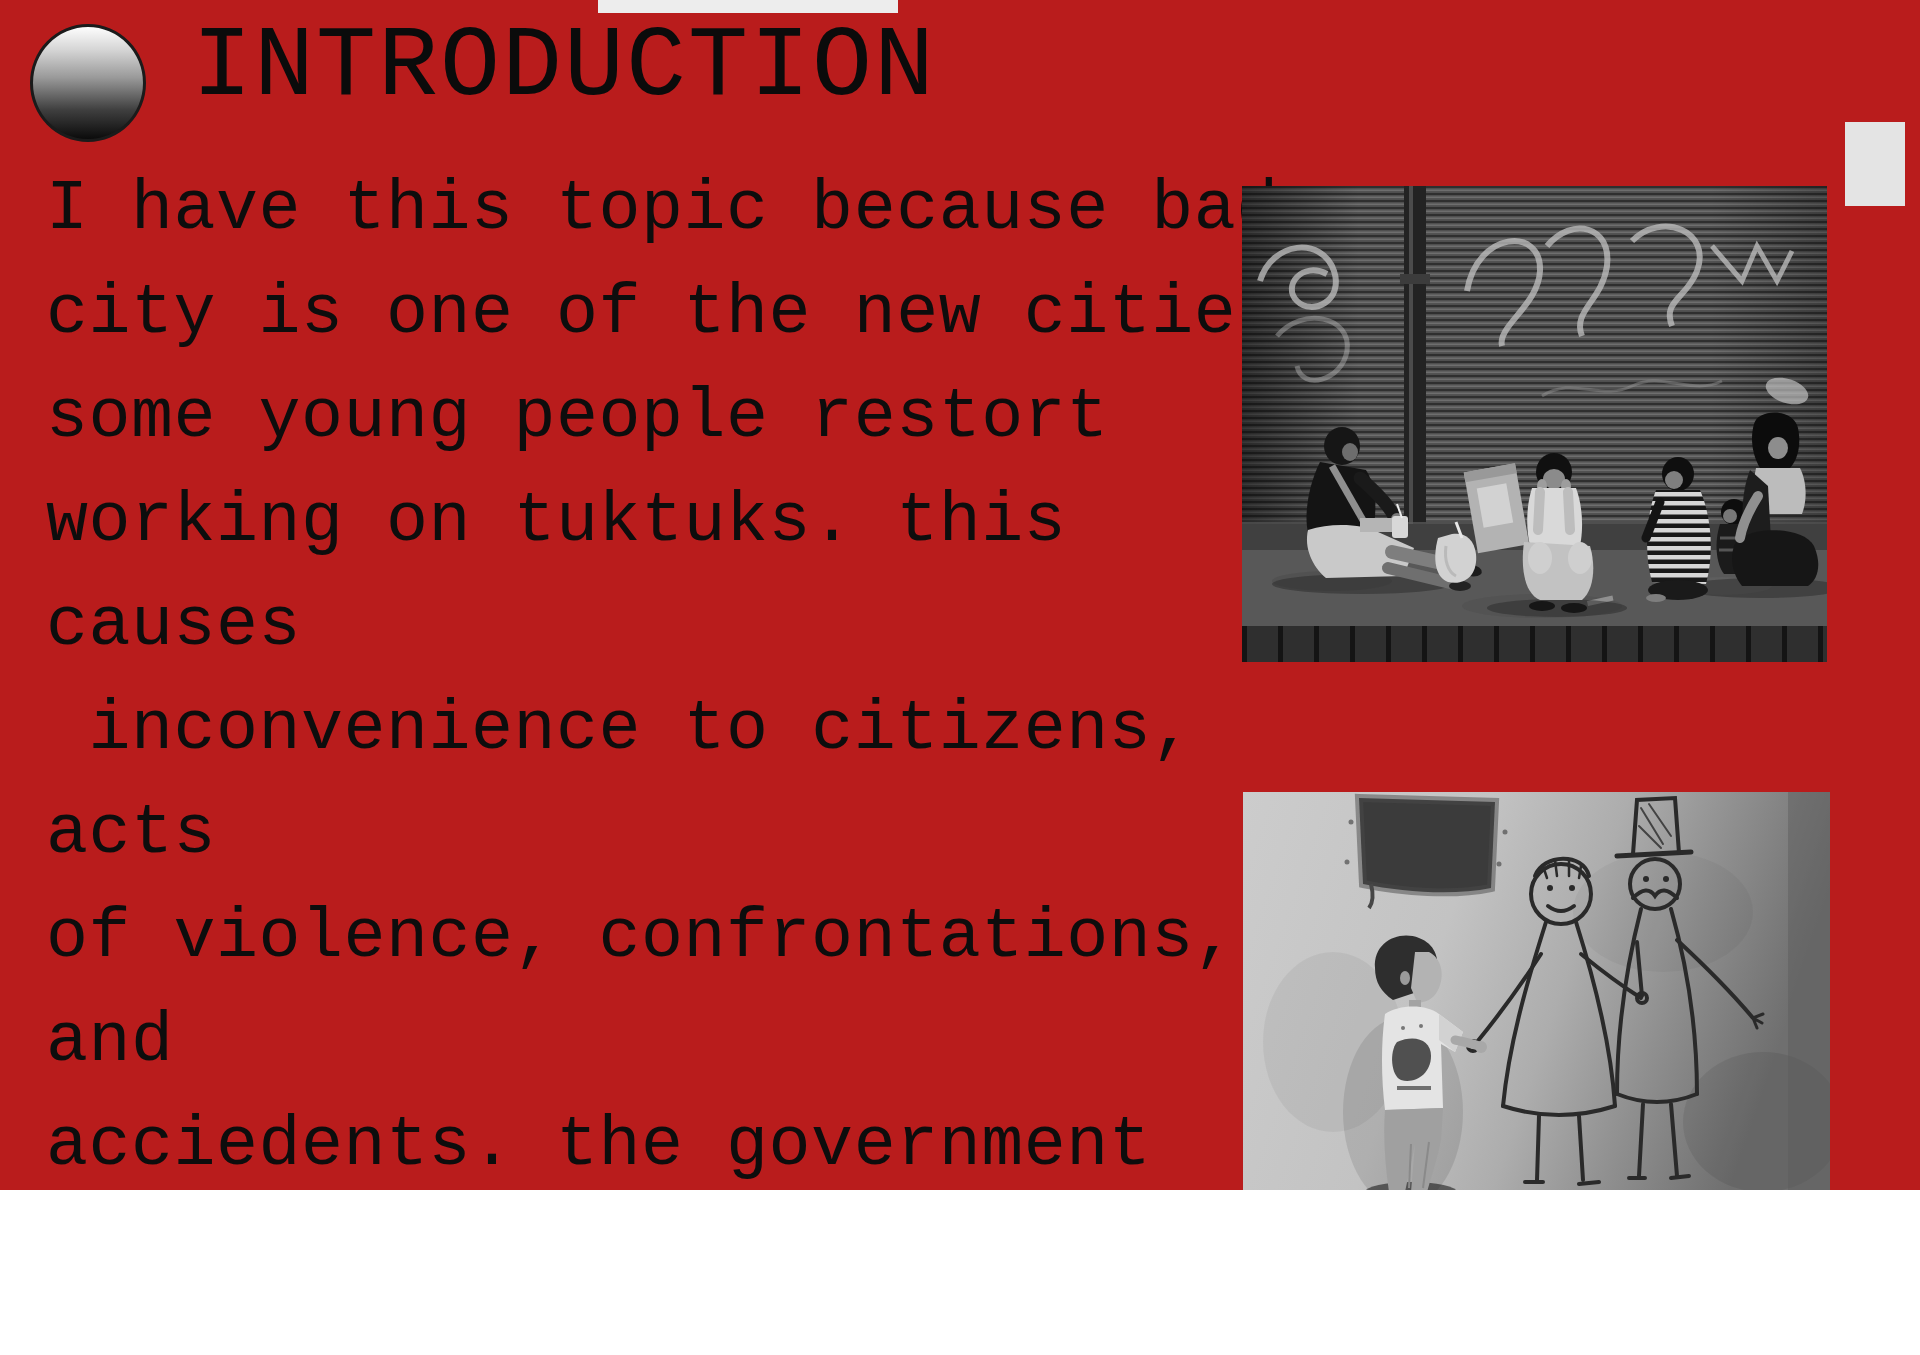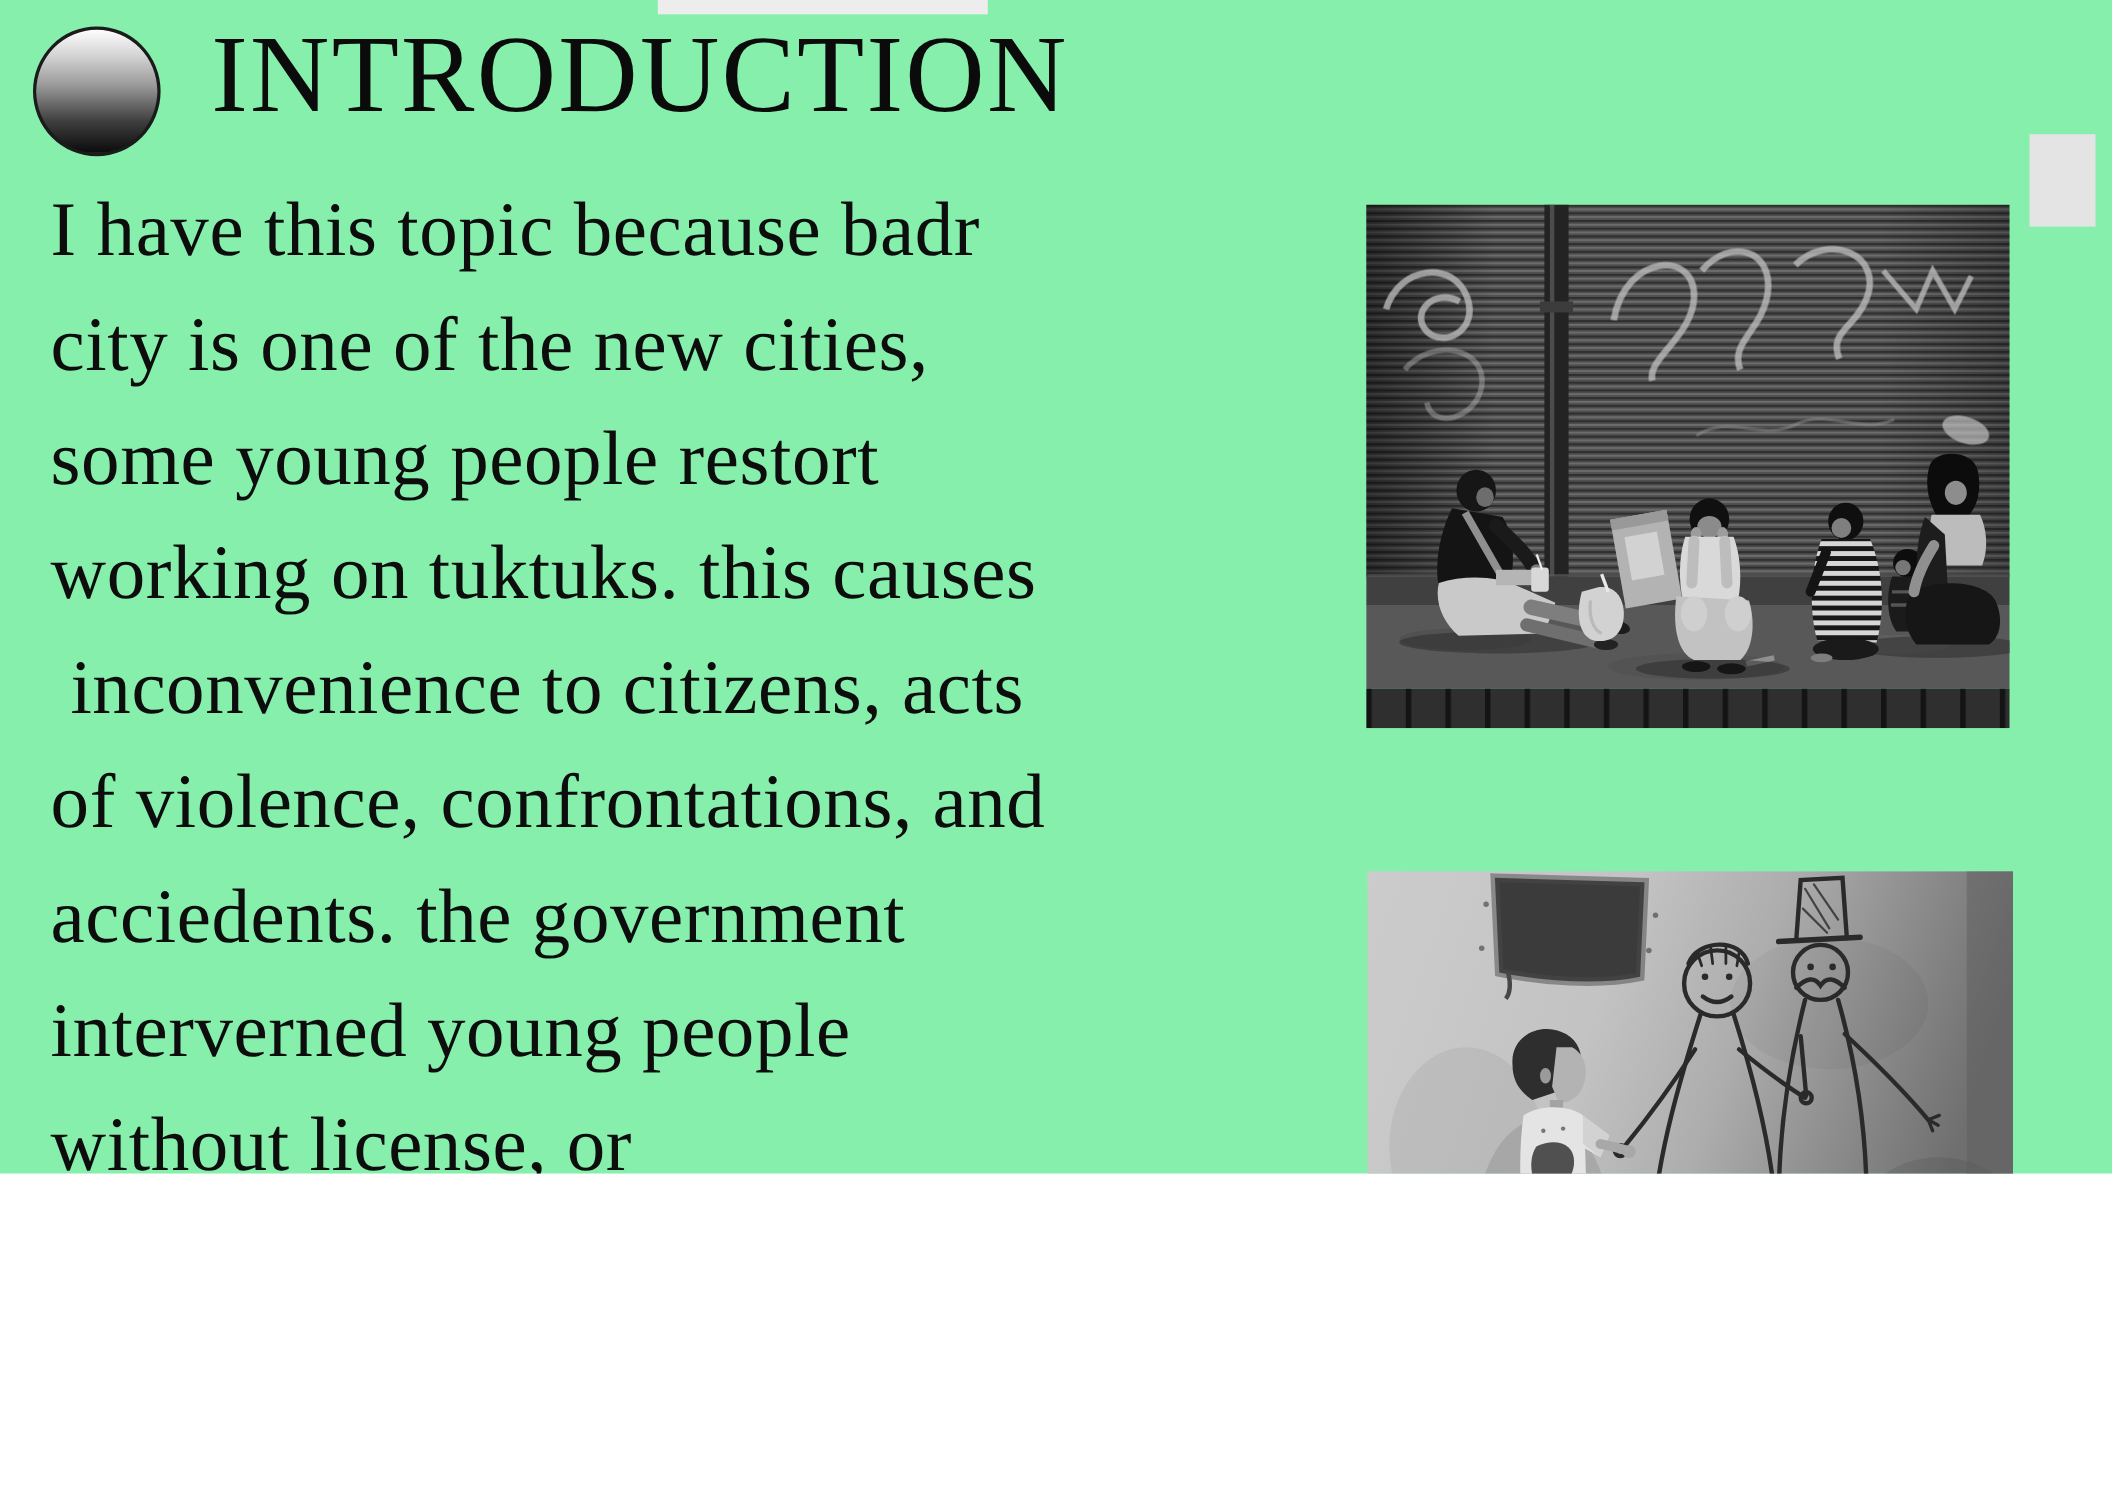--- a/index.html
+++ b/index.html
@@ -4,8 +4,8 @@
 <style>
   html,body{margin:0;padding:0;background:#ffffff;}
   .slide{
-    position:relative;width:1920px;height:1067px;background:#86efac;
-    overflow:hidden;font-family:Liberation Serif, serif;
+    position:relative;width:1920px;height:1190px;background:#b91c1c;
+    overflow:hidden;font-family:Liberation Mono, monospace;
   }
   .bullet-sphere{
     position:absolute;left:30px;top:24px;width:116px;height:118px;border-radius:50%;

